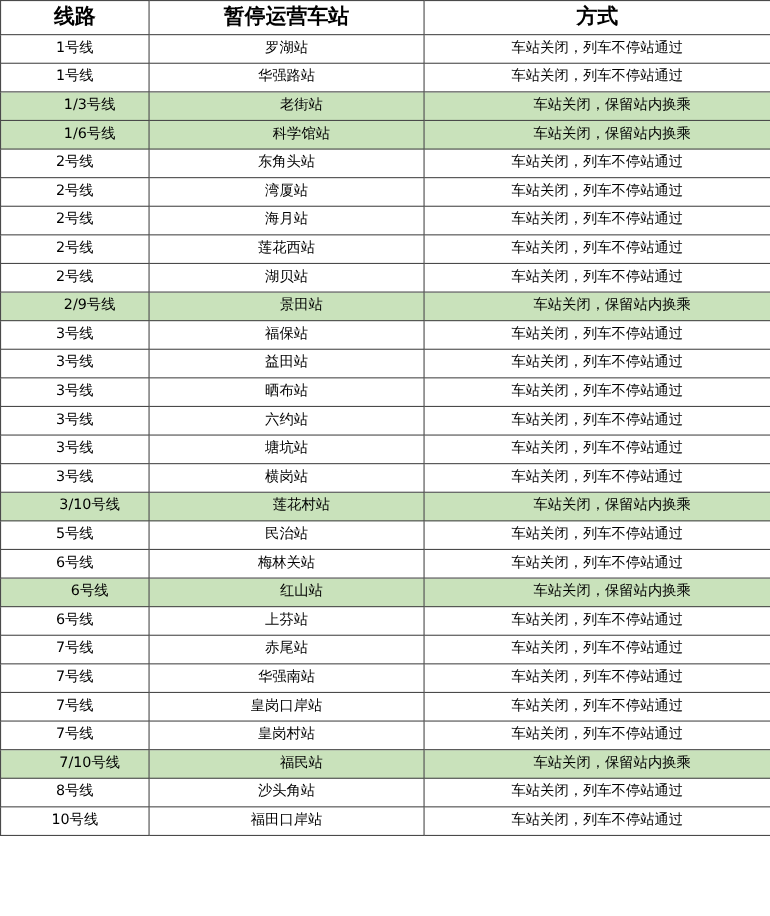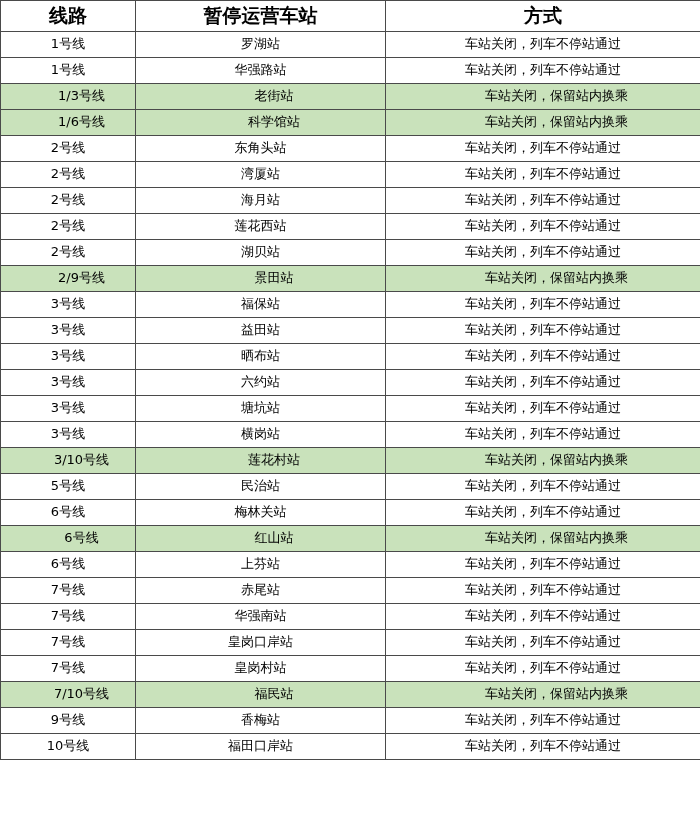--- a/index.html
+++ b/index.html
@@ -184,6 +184,11 @@
         <td>车站关闭，保留站内换乘</td>
       </tr>
       <tr class="row-white">
+        <td>8号线</td>
+        <td>沙头角站</td>
+        <td>车站关闭，列车不停站通过</td>
+      </tr>
+      <tr class="row-white">
         <td>9号线</td>
         <td>香梅站</td>
         <td>车站关闭，列车不停站通过</td>

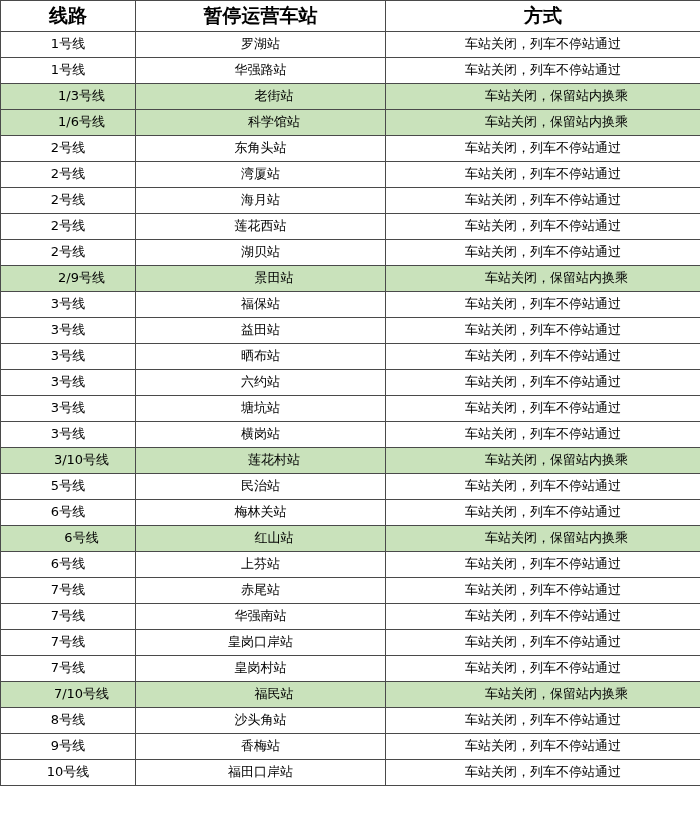--- a/index.html
+++ b/index.html
@@ -189,11 +189,6 @@
         <td>车站关闭，列车不停站通过</td>
       </tr>
       <tr class="row-white">
-        <td>9号线</td>
-        <td>香梅站</td>
-        <td>车站关闭，列车不停站通过</td>
-      </tr>
-      <tr class="row-white">
         <td>10号线</td>
         <td>福田口岸站</td>
         <td>车站关闭，列车不停站通过</td>

